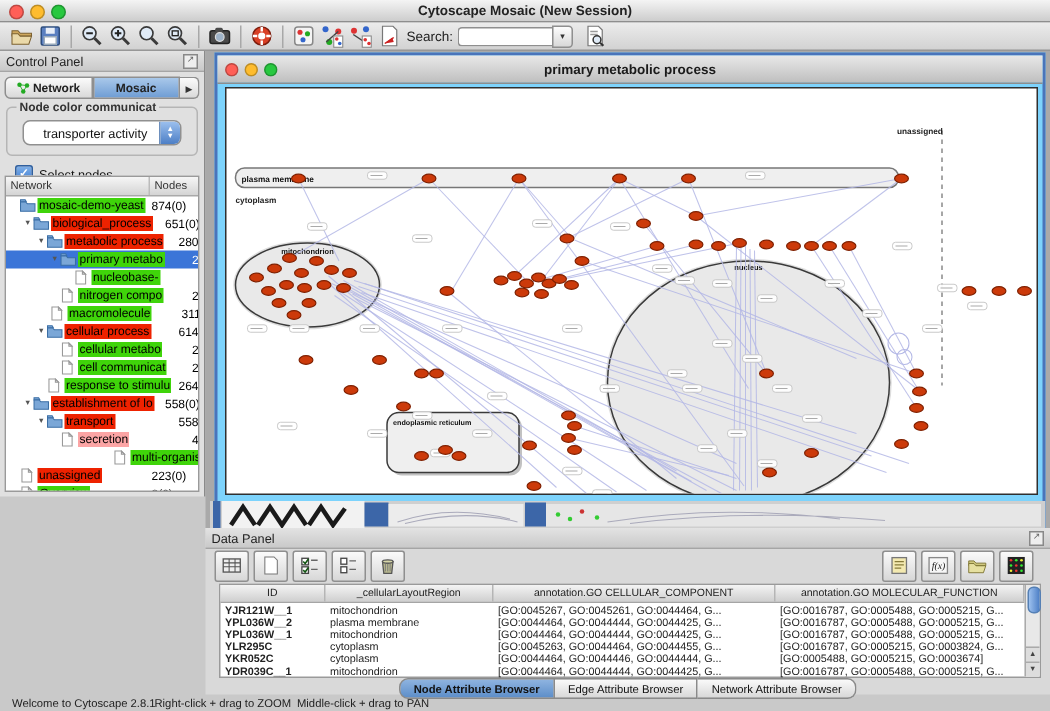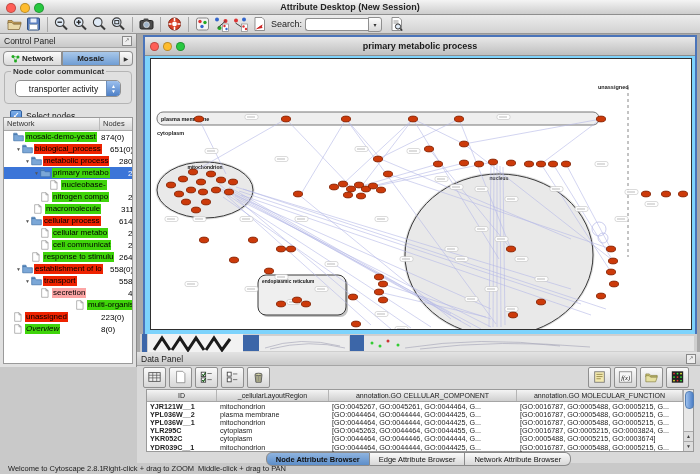--- a/index.html
+++ b/index.html
@@ -121,7 +121,7 @@
       <div class="light yellow"></div>
       <div class="light green"></div>
     </div>
-    <div class="title">Attribute Desktop (New Session)</div>
+    <div class="title">Cytoscape Mosaic (New Session)</div>
   </div>
 
   <div class="toolbar">

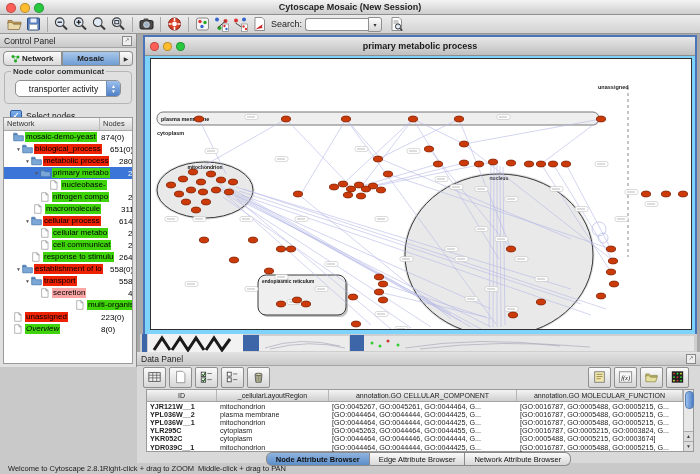--- a/index.html
+++ b/index.html
@@ -28,7 +28,7 @@
     border:1px solid #8f8f8f;border-radius:0 3px 3px 0;font-size:6px;color:#333;
     display:flex;align-items:center;justify-content:center;}
   
-  #control-panel{position:absolute;left:0;top:34px;width:137px;height:333px;
+  #control-panel{position:absolute;left:0;top:34px;width:137px;height:297px;
     background:#e0e0e0;border-right:1px solid #8a8a8a;box-sizing:border-box;}
   .panel-titlebar{height:13px;background:linear-gradient(#e3e3e3,#c9c9c9);
     border-bottom:1px solid #a5a5a5;font-size:8.5px;color:#222;

